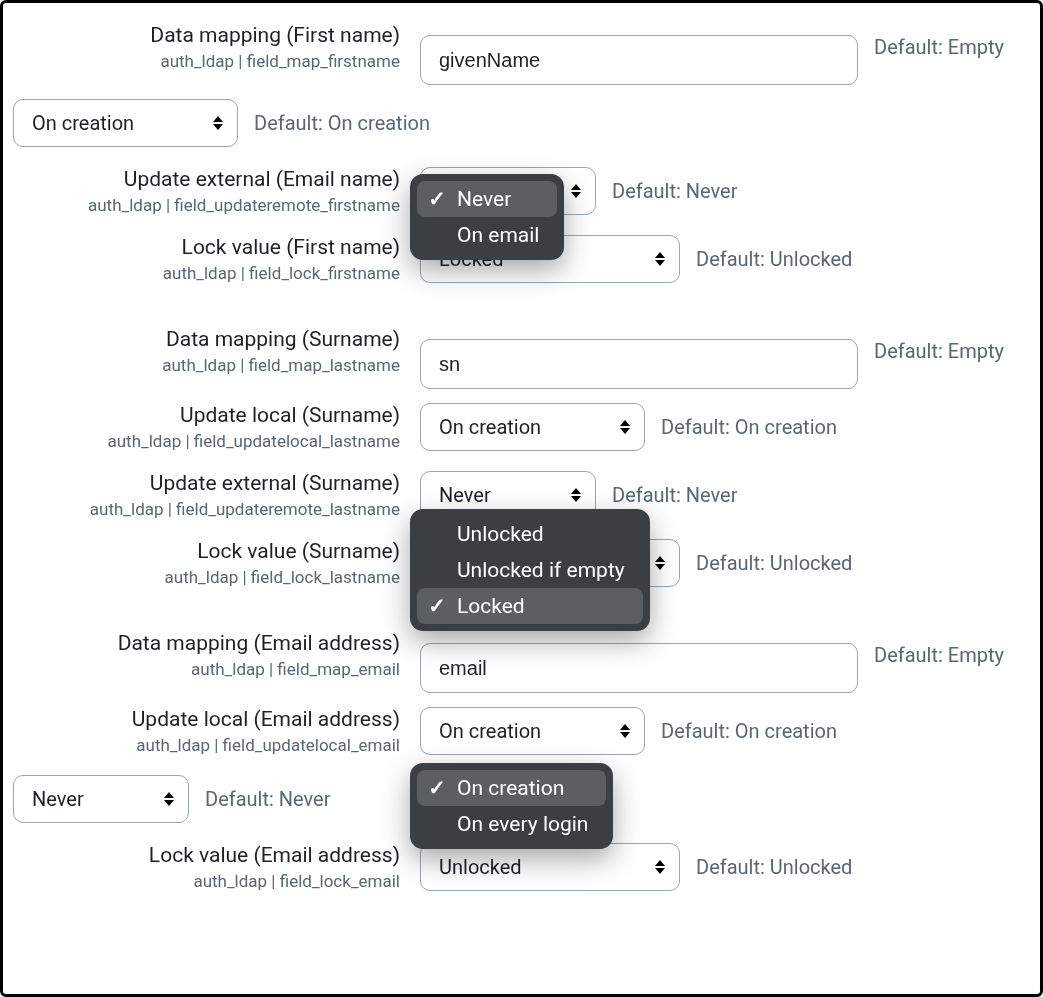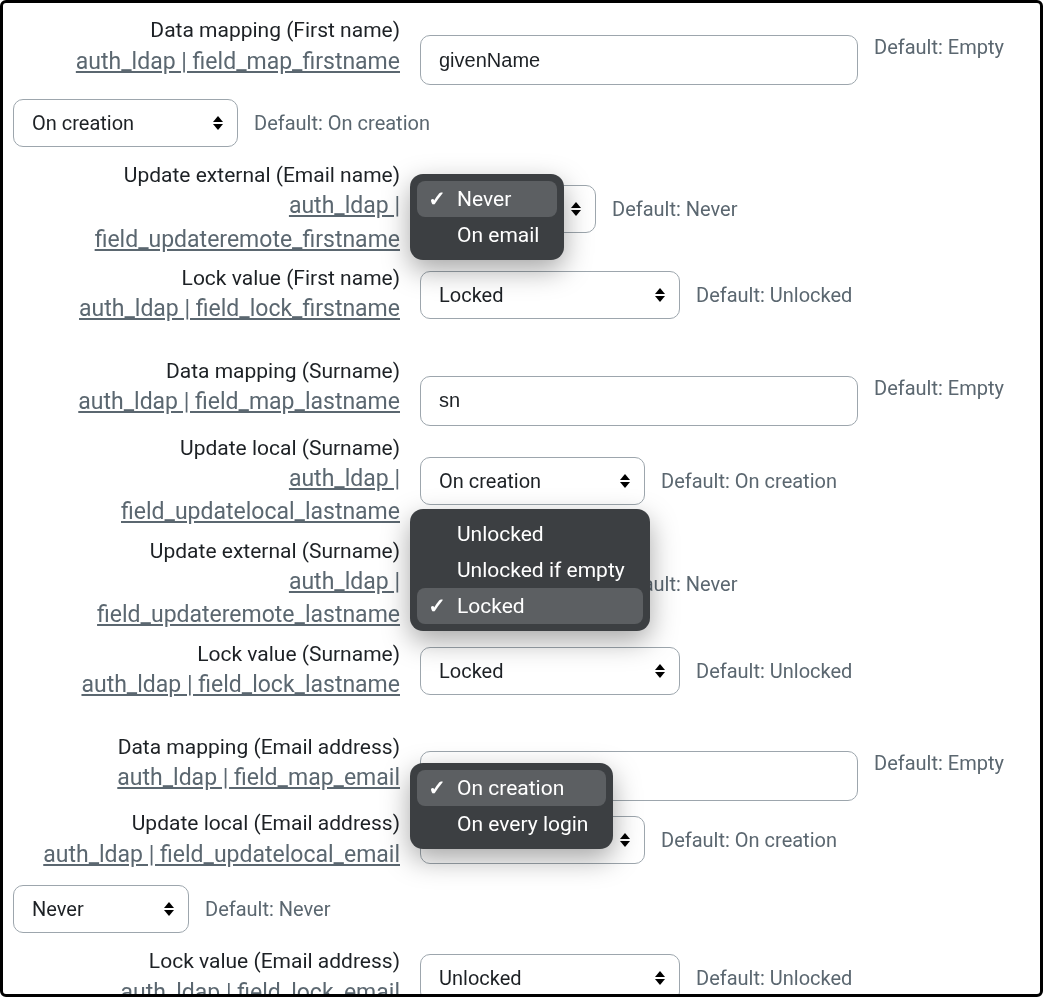--- a/index.html
+++ b/index.html
@@ -44,10 +44,9 @@
     line-height: 1.35;
   }
   .labelcol .sub {
-    font-size: 23px;
+    font-size: 17px;
     color: var(--text-muted);
     line-height: 1.45;
-    text-decoration: underline;
   }
   .ctrlcol {
     display: flex;

